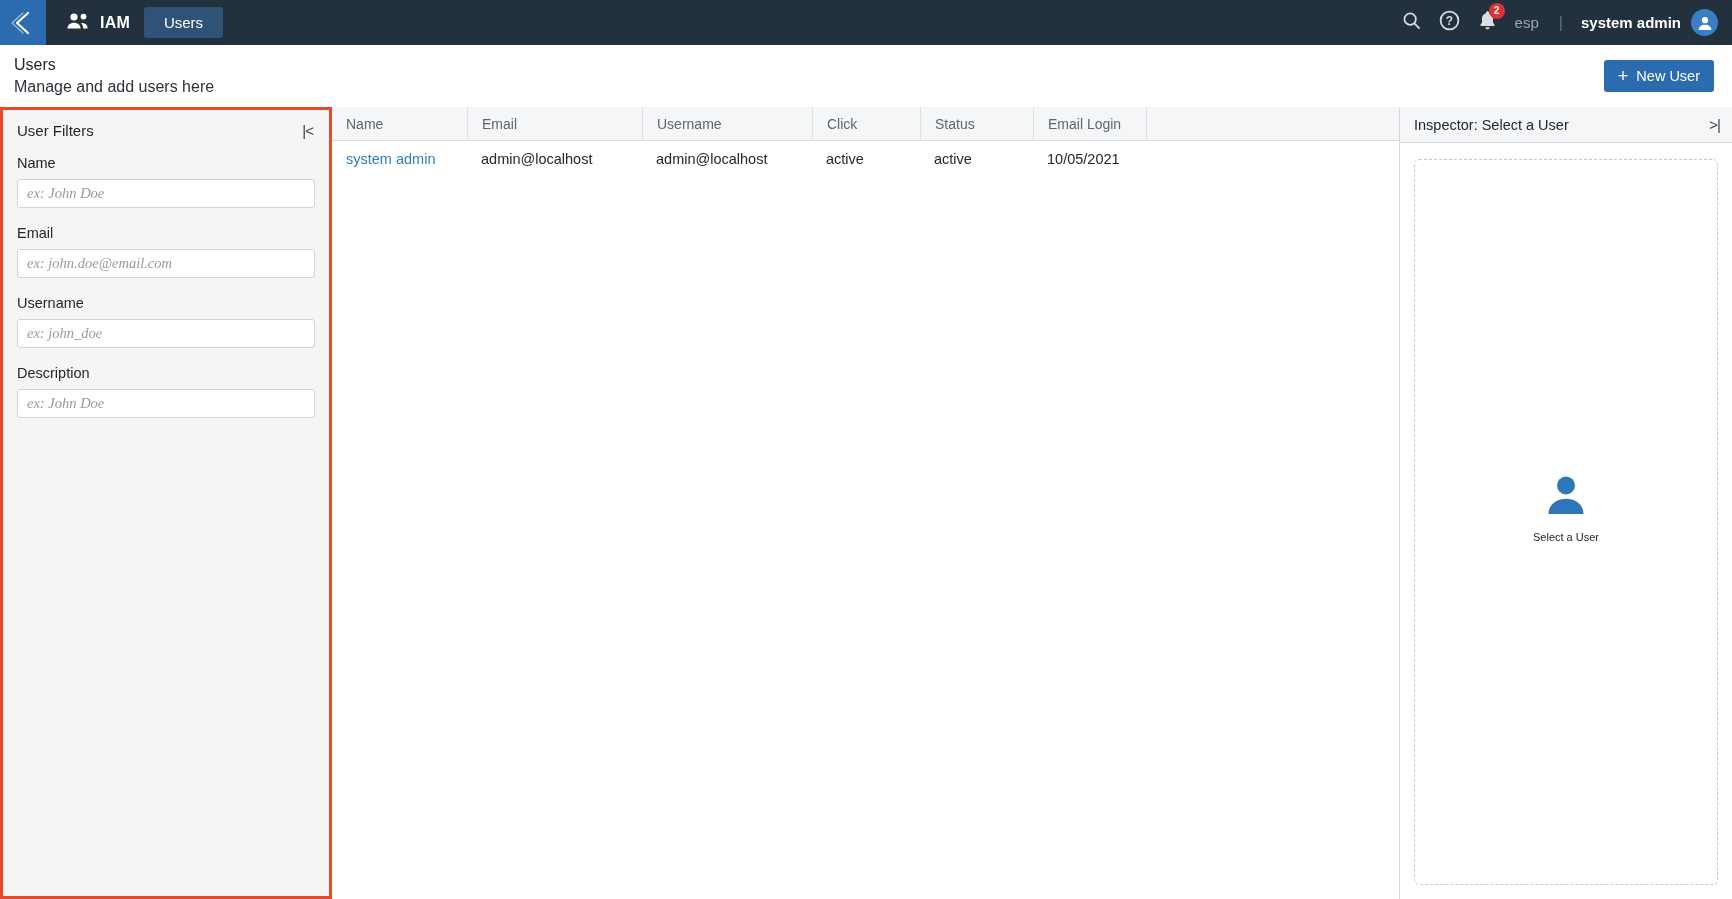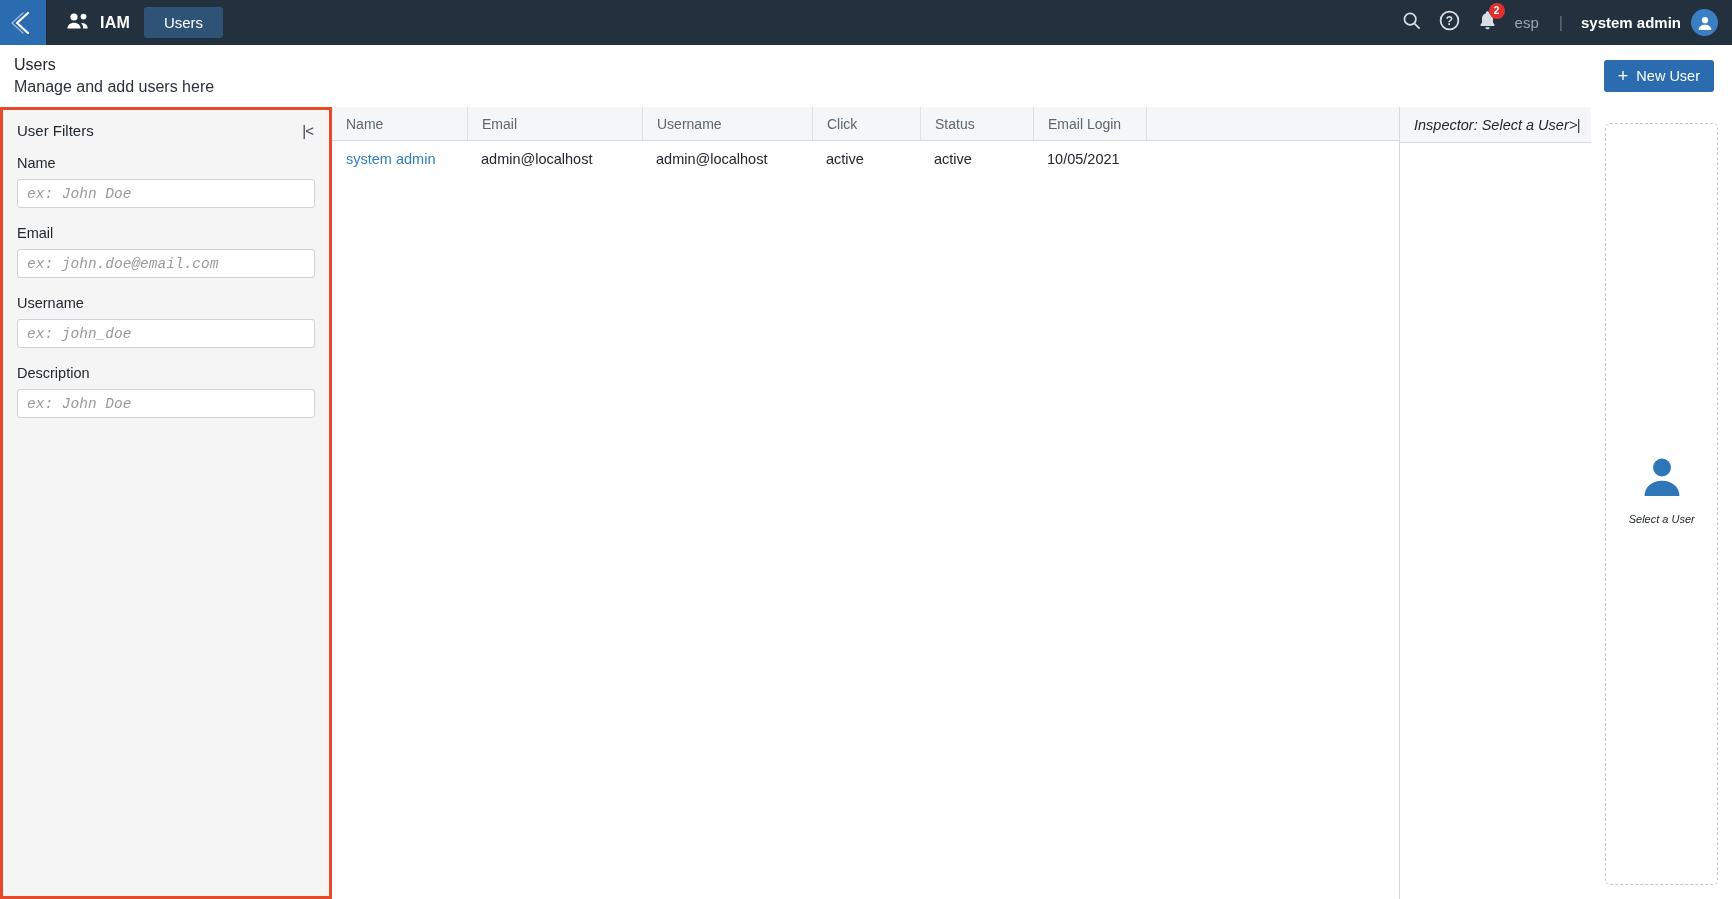--- a/index.html
+++ b/index.html
@@ -207,7 +207,7 @@
     width: 332px;
     flex: 0 0 332px;
     background: #ffffff;
-    display: flex; flex-direction: row; font-style: italic;
+    display: flex; flex-direction: column;
   }
   #inspector-head {
     display: flex; align-items: center;

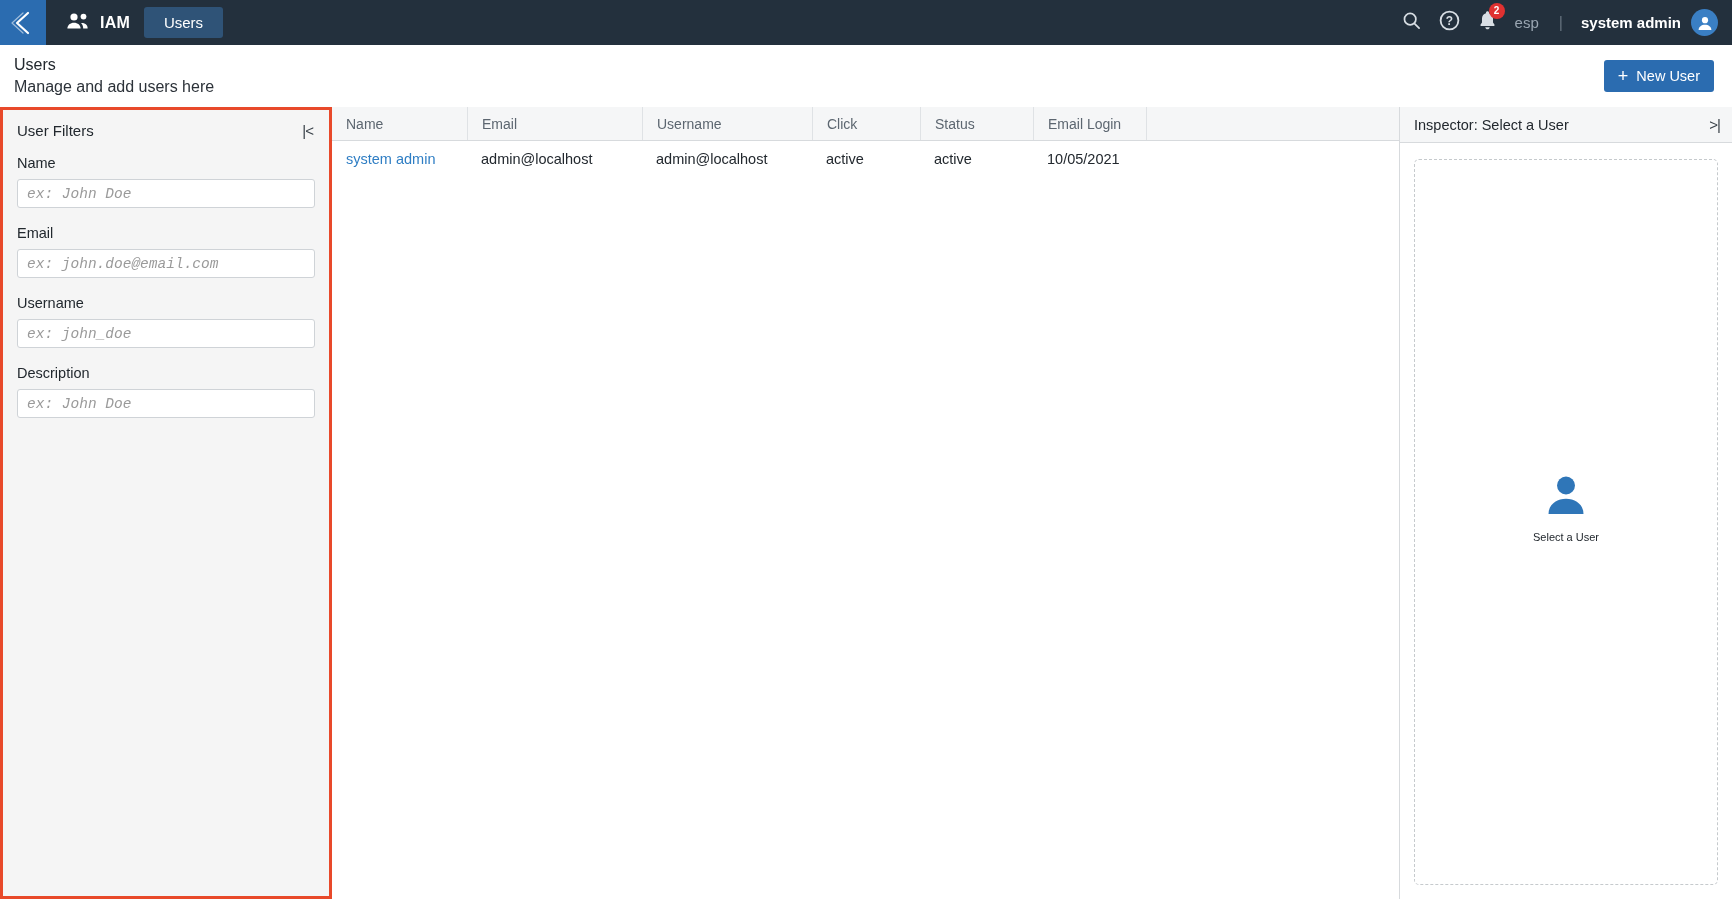--- a/index.html
+++ b/index.html
@@ -149,7 +149,7 @@
     background: #ffffff;
     padding: 0 9px;
     font-size: 14.5px;
-    font-family: Liberation Mono, monospace;
+    font-family: Liberation Serif, serif;
     color: #22282e;
     outline: none;
   }

